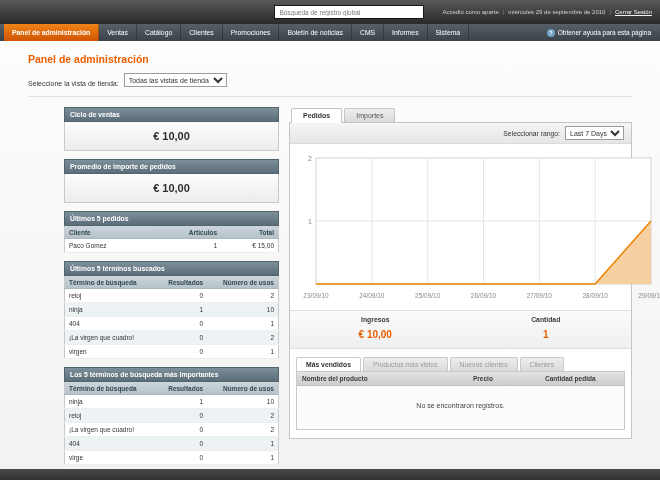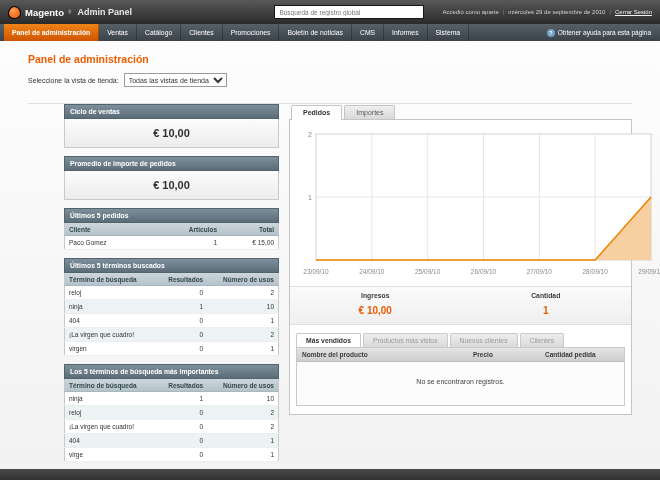--- a/index.html
+++ b/index.html
@@ -84,12 +84,6 @@
 <div class="page">
 
   <header class="topbar">
-    <div class="logo">
-      <span class="logo-mark"></span>
-      <span class="logo-text">Magento</span>
-      <sup class="logo-reg">®</sup>
-      <span class="logo-suffix">Admin Panel</span>
-    </div>
     <input class="global-search" type="text" value="Búsqueda de registro global" style="">
     <div class="header-right">
       <span>Accedió como aparte</span>

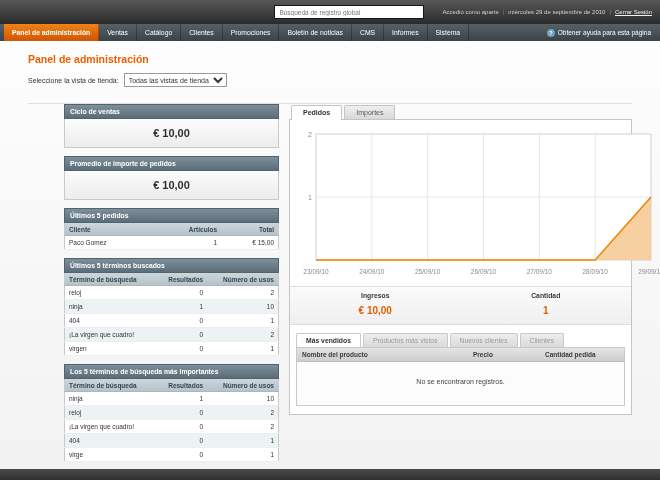--- a/index.html
+++ b/index.html
@@ -33,7 +33,7 @@
   
   .content { flex:1; background:linear-gradient(#fdfdfd,#f2f2f2); padding:6px 28px 0; overflow:hidden; }
   .page-title { color:#eb5e00; font-size:10.5px; font-weight:bold; margin:6px 0 8px; }
-  .store-switcher { display:flex; align-items:center; gap:5px; font-size:7px; color:#333; padding-bottom:16px; border-bottom:1px solid #e0e0e0; }
+  .store-switcher { display:flex; align-items:flex-end; gap:5px; font-size:7px; color:#333; padding-bottom:9px; margin-bottom:10px; border-bottom:1px solid #e0e0e0; }
   select { font-size:7px; height:14px; border:1px solid #9b9b9b; background:#fff; font-family:"Liberation Sans", sans-serif; color:#333; }
 
   .columns { display:flex; gap:10px;padding-left:36px; }

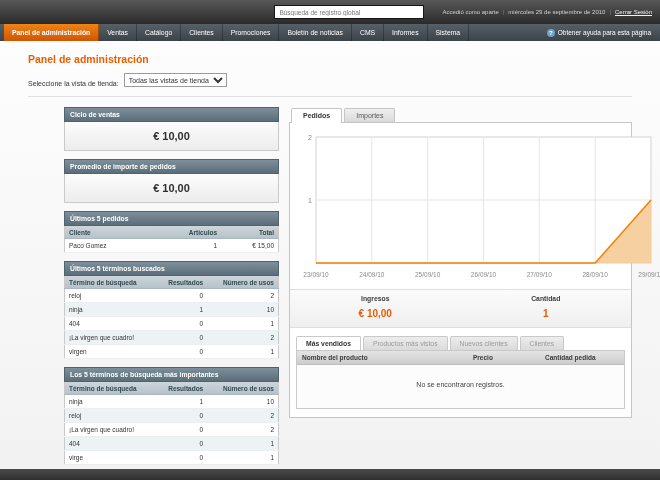--- a/index.html
+++ b/index.html
@@ -237,6 +237,12 @@
             <span class="dash-tab">Importes</span>
           </div>
         <div class="dash-box">
+          <div class="range-bar">
+            <span>Seleccionar rango:</span>
+            <select>
+              <option>Last 7 Days</option>
+            </select>
+          </div>
           <div class="chart-wrap" id="chart"><svg width="357" height="150" style="overflow: visible;">
                 <rect x="16" y="6" width="335" height="126" fill="#ffffff" stroke="#d2d2d2"></rect>
                 <text x="16" y="146" text-anchor="middle" font-size="6.5" fill="#8a8a8a" font-family="Liberation Sans, sans-serif">23/09/10</text>

